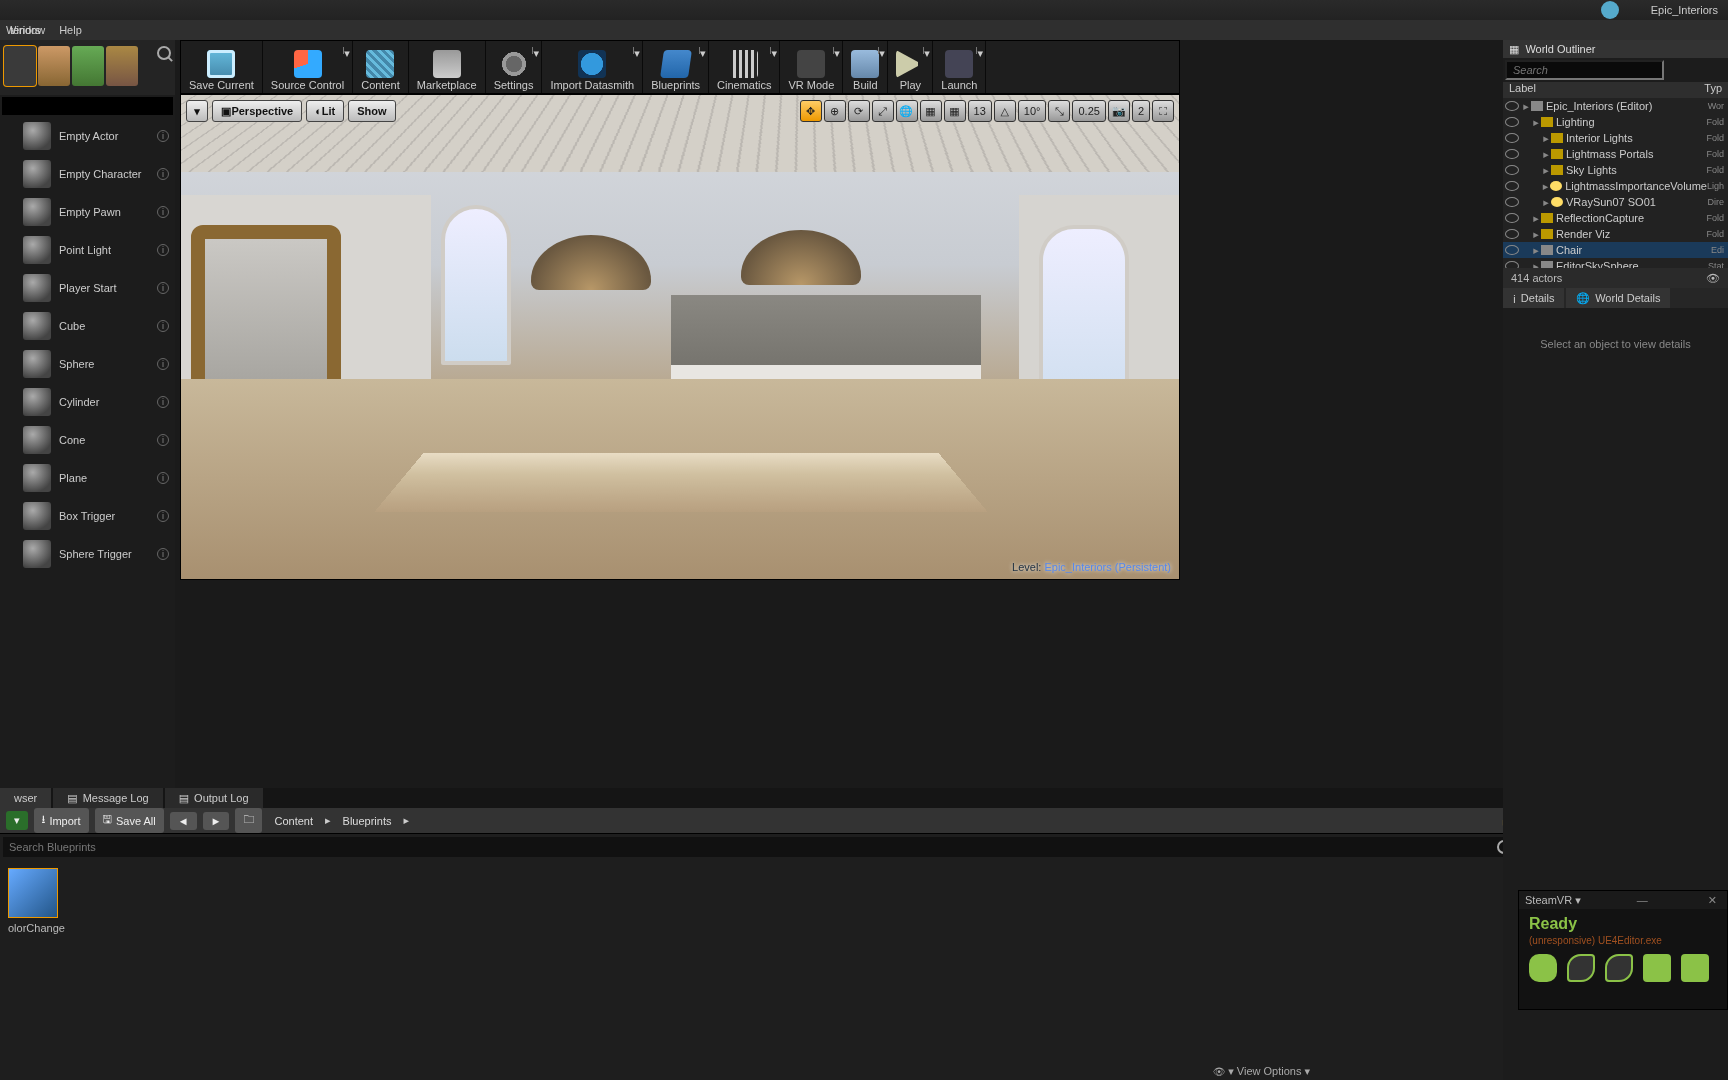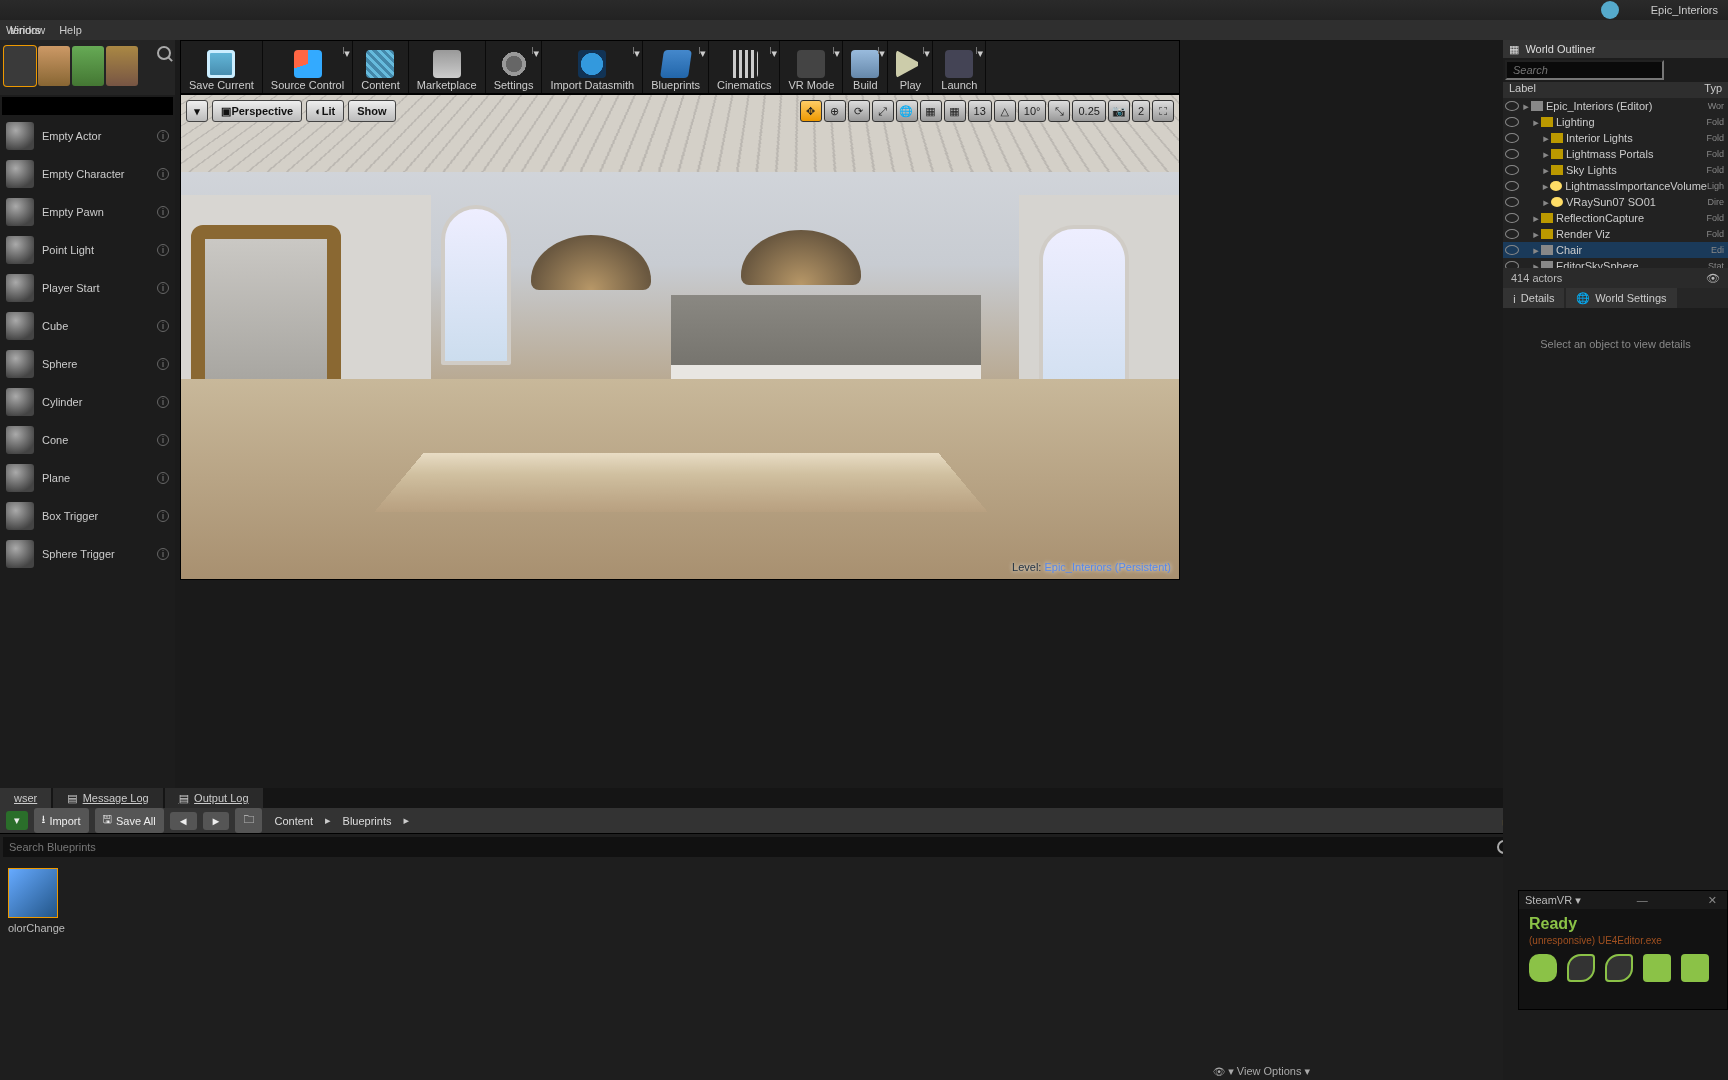--- a/index.html
+++ b/index.html
@@ -41,7 +41,7 @@
 .leftpanel { position:absolute; left:0; top:95px; width:175px; bottom:292px; background:#1c1c1c; overflow:hidden; }
 .leftpanel .search { height:18px; background:#000; margin:2px; position:relative; }
 .actors { overflow-y:auto; height:calc(100% - 22px); }
-.actor { display:flex; align-items:center; height:38px; padding:0 6px; gap:8px; }
+.actor { display:flex; align-items:center; height:38px; padding:0 6px; gap:8px;margin-left:17px; }
 .actor .thumb { width:28px; height:28px; background:radial-gradient(circle at 35% 30%, #aaa, #444 75%); border-radius:3px; }
 .actor .info { width:12px; height:12px; border:1px solid #666; border-radius:50%; margin-left:auto; color:#888; font-size:9px; line-height:10px; text-align:center; }
 

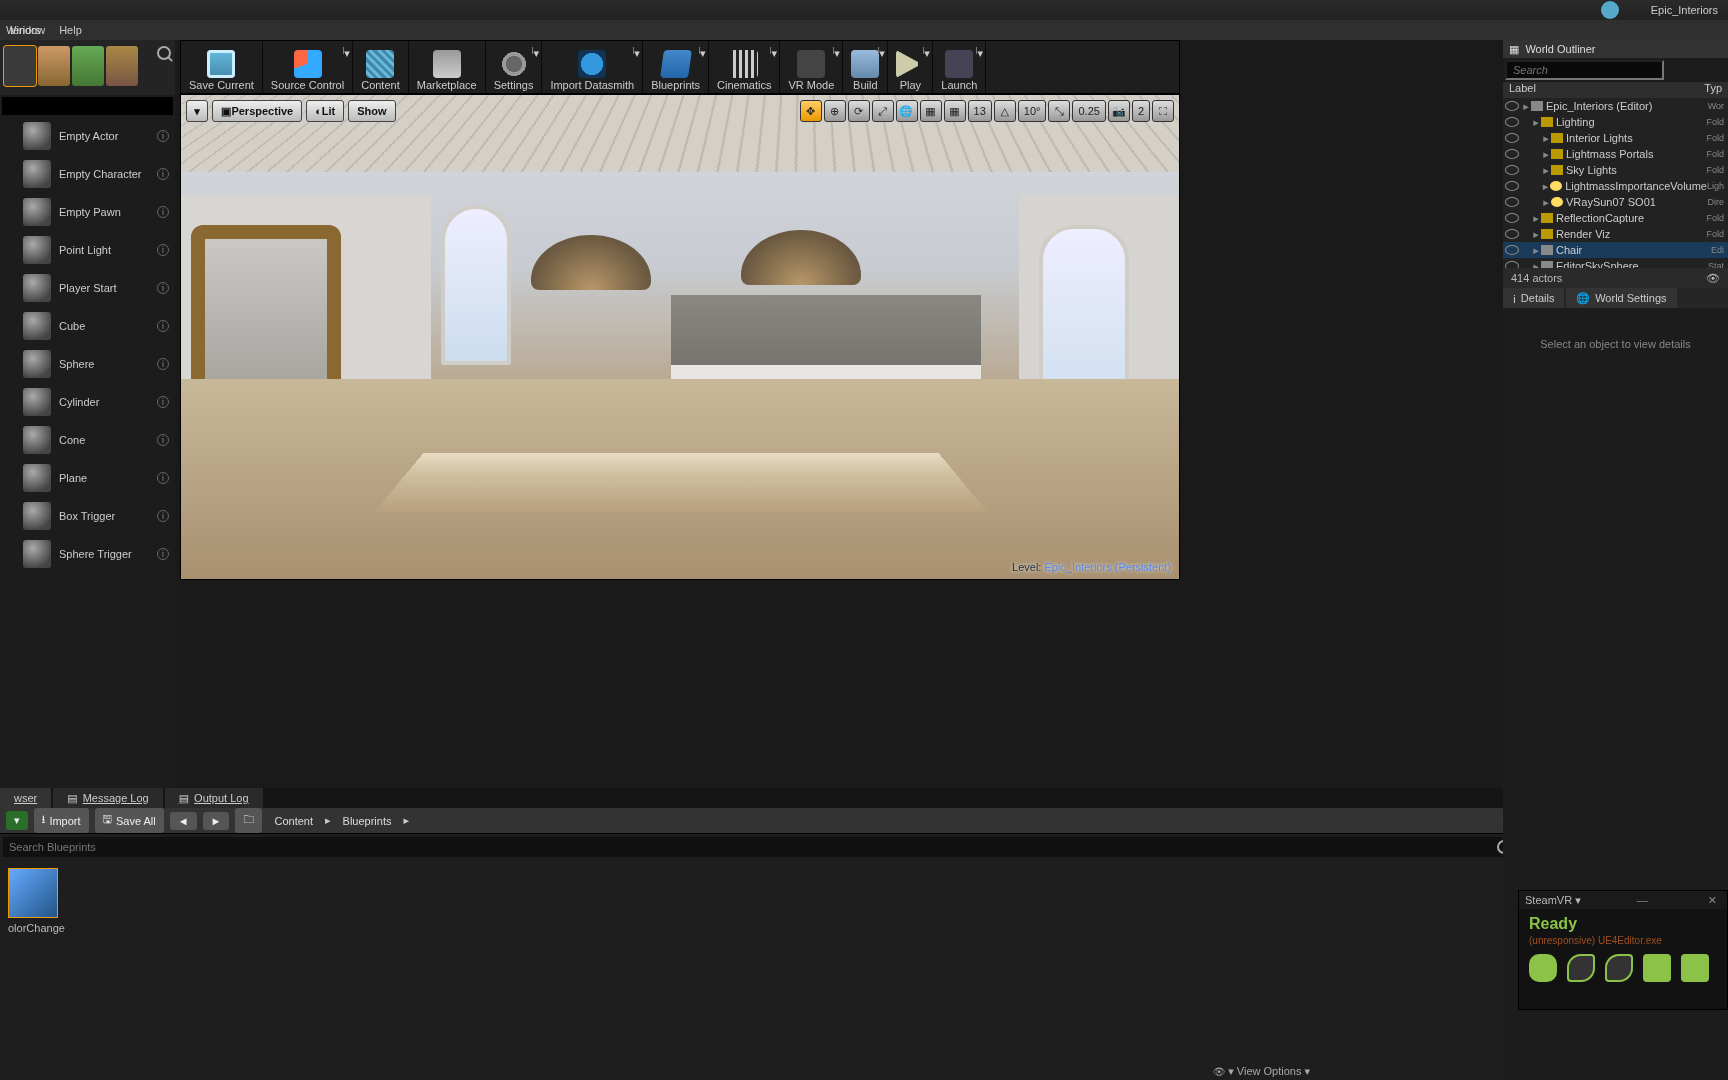--- a/index.html
+++ b/index.html
@@ -442,7 +442,7 @@
   </div>
   <div class="dtabs">
     <div class="dtab">ℹ <span>Details</span></div>
-    <div class="dtab">🌐 <span>World Settings</span></div>
+    <div class="dtab">🌐 <span>World Details</span></div>
   </div>
   <div class="details">Select an object to view details</div>
 </div>

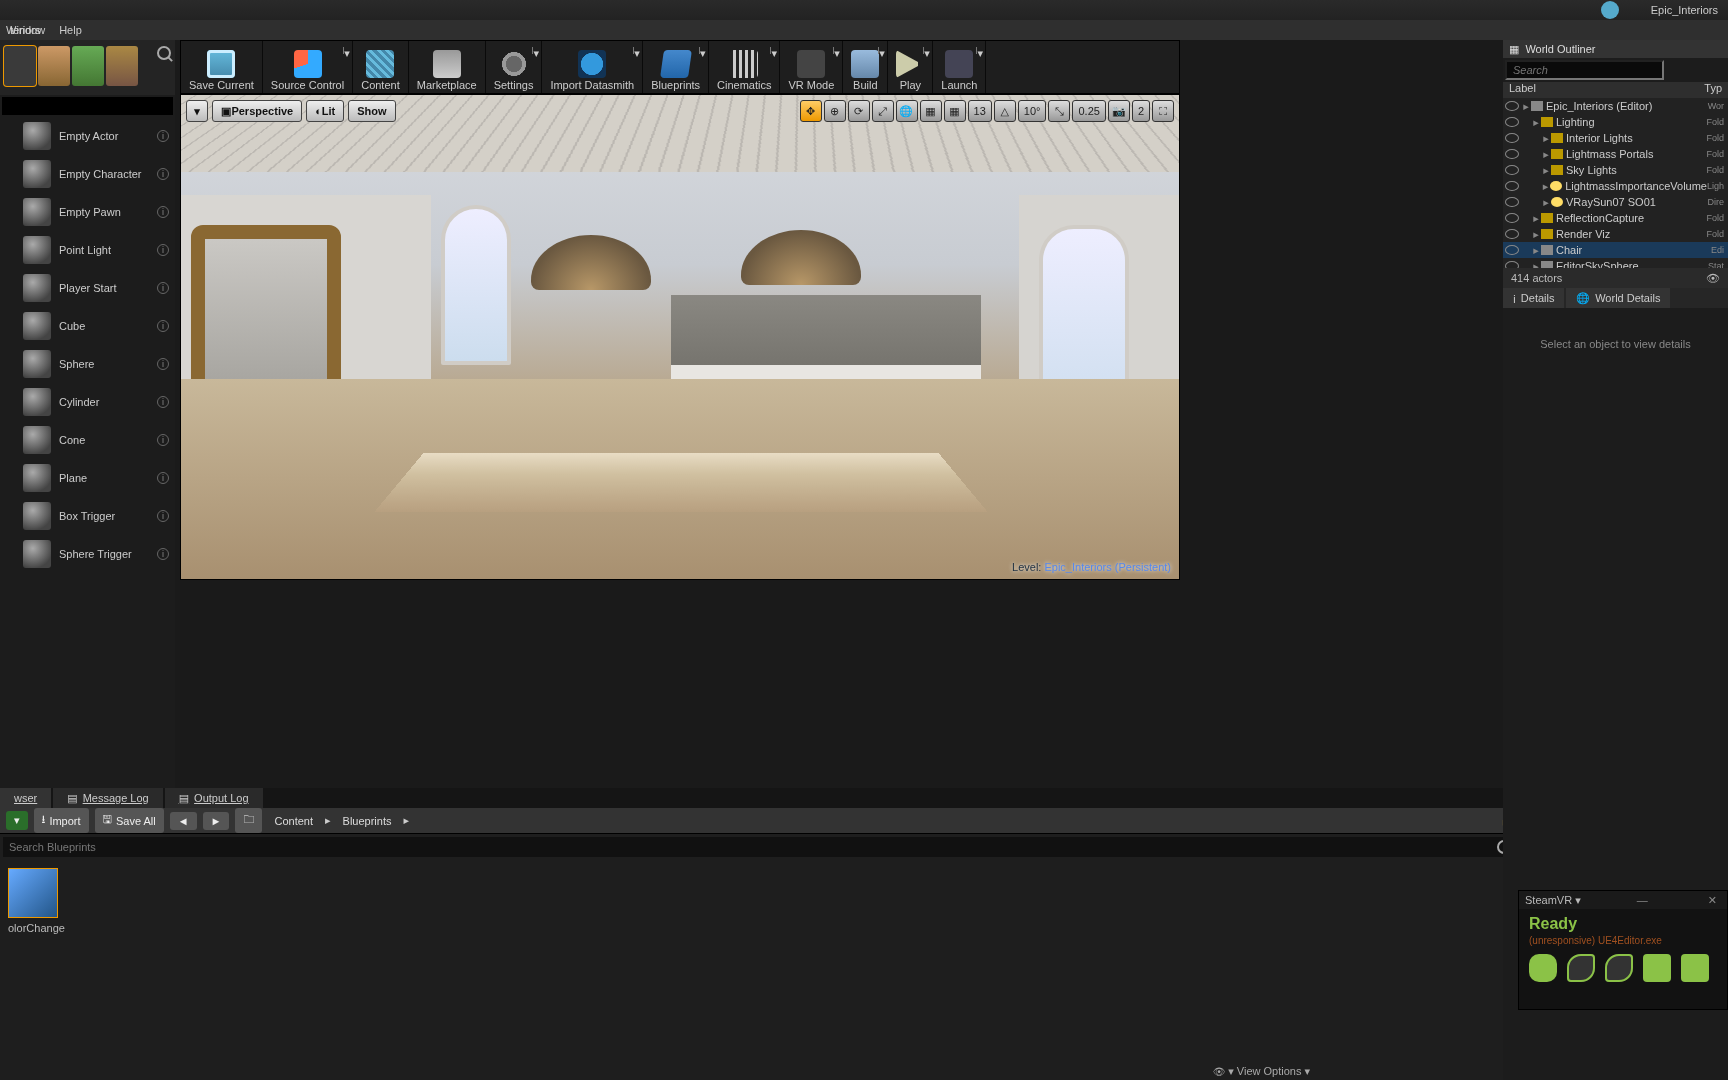--- a/index.html
+++ b/index.html
@@ -73,7 +73,7 @@
 
 
 .bottom { position:absolute; left:0; right:208px; bottom:0; height:292px; background:#1e1e1e; }
-.btabs { height:20px; background:#151515; display:flex;text-decoration:underline; }
+.btabs { height:20px; background:#151515; display:flex; }
 .btab { padding:0 14px; display:flex; align-items:center; gap:5px; background:#2a2a2a; margin-right:2px; color:#ccc; }
 .btab.wser { background:#333; }
 .cb-toolbar { height:26px; background:#333; display:flex; align-items:center; gap:6px; padding:0 6px; border-bottom:1px solid #000; }

